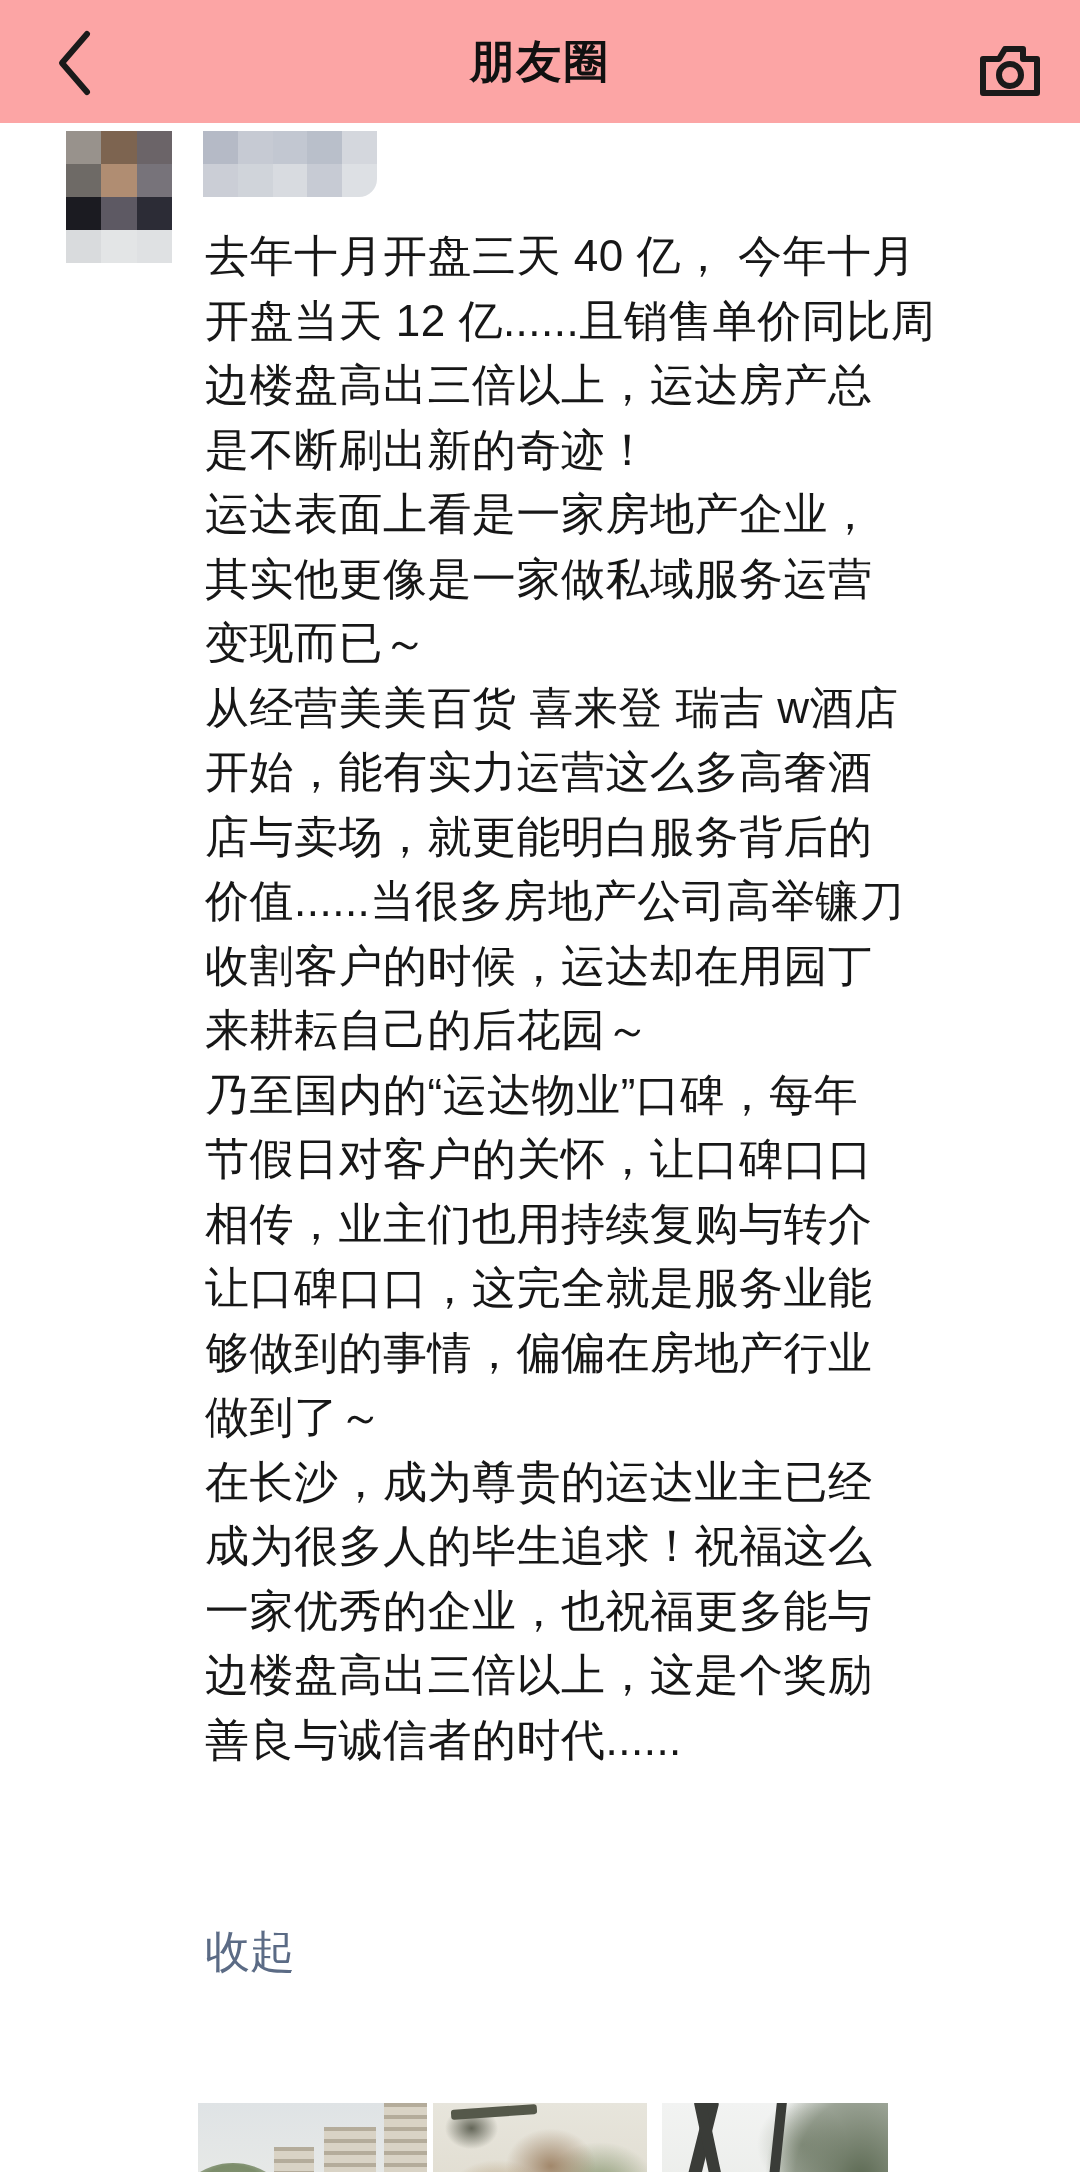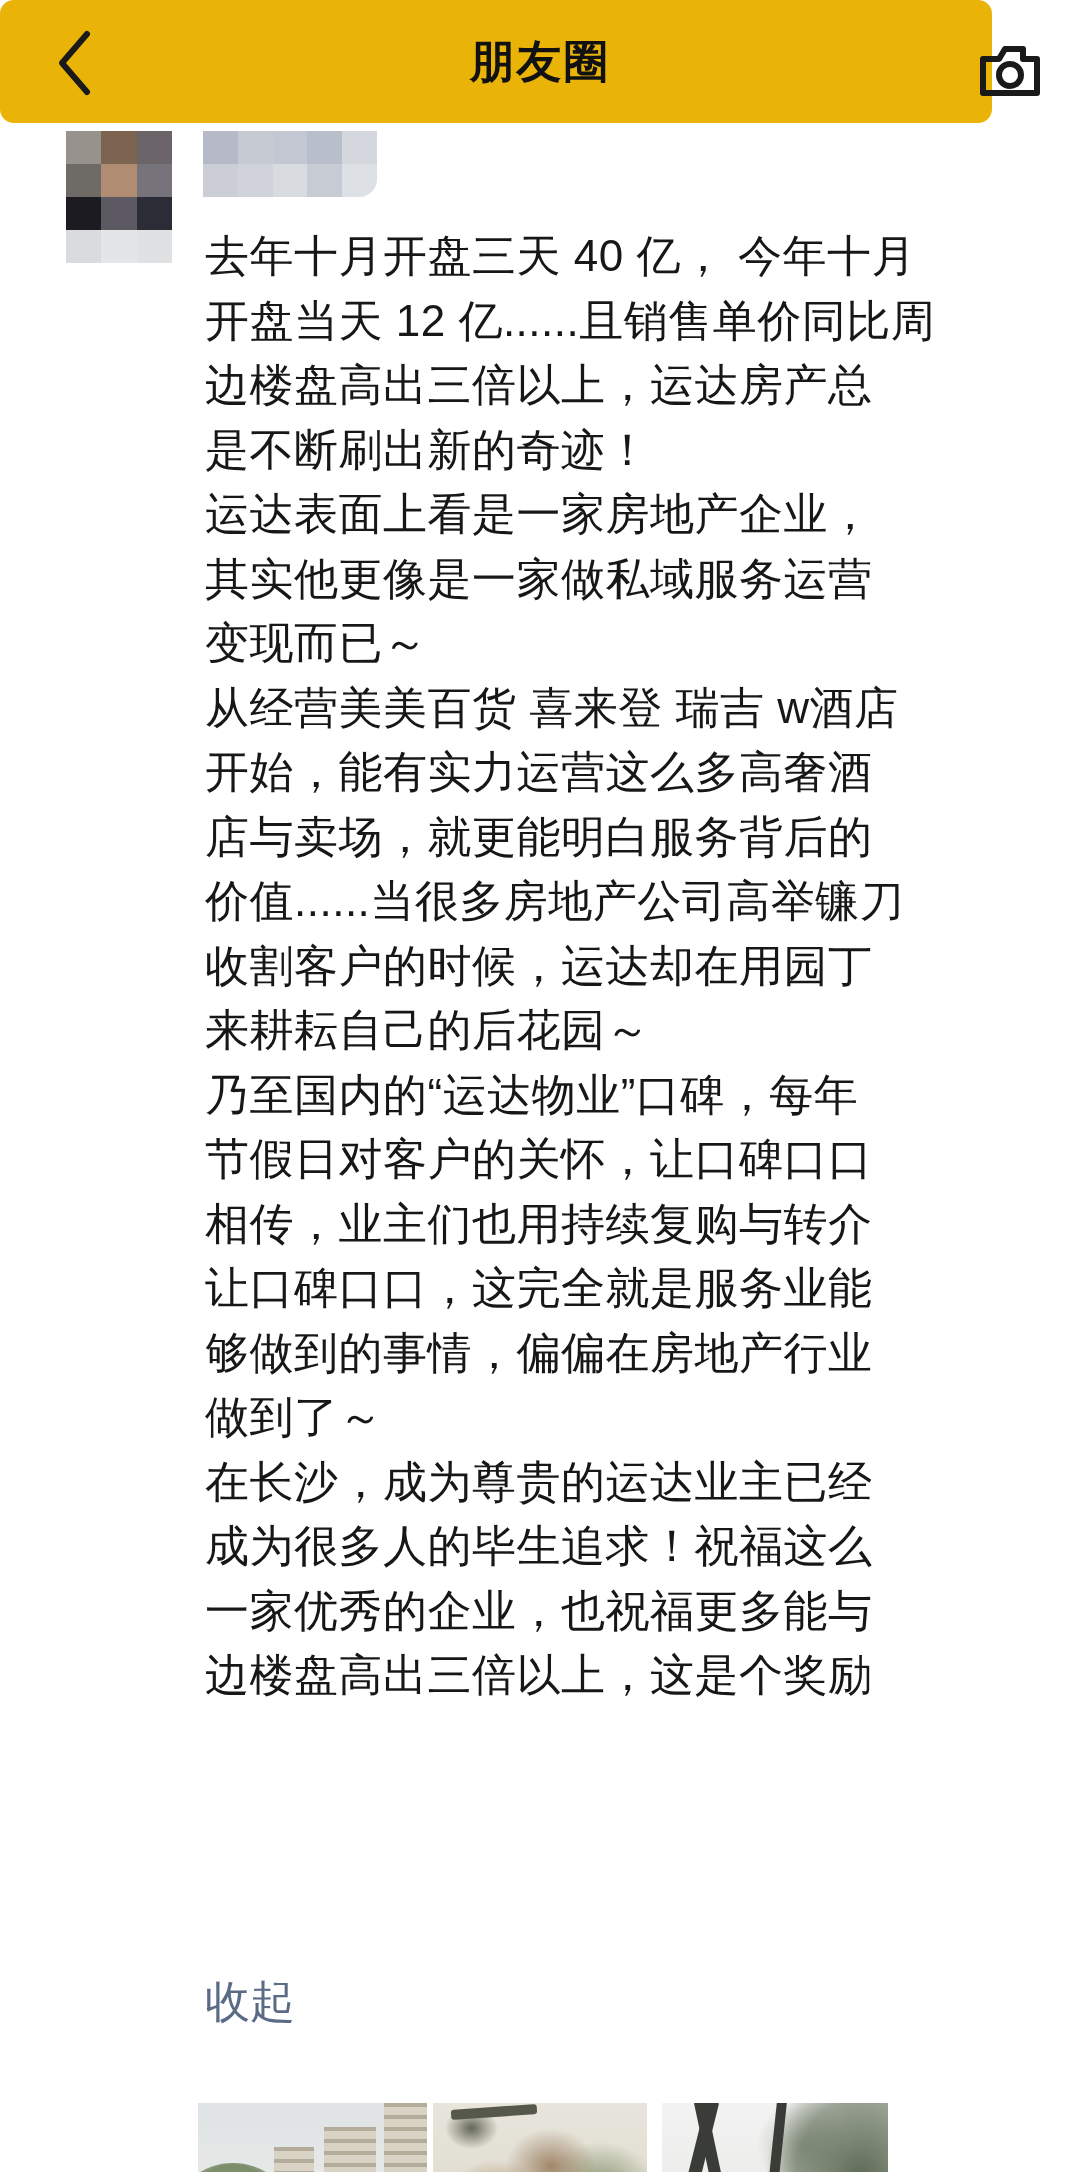--- a/index.html
+++ b/index.html
@@ -14,9 +14,8 @@
   
   .navbar {
     position: absolute; top: 0; left: 0;
-    width: 992px; height: 123px;
-    background: #eab308;
-    border-radius: 14px;
+    width: 1080px; height: 123px;
+    background: #fca5a5;
   }
   .back-btn {
     position: absolute; left: 44px; top: 22px;

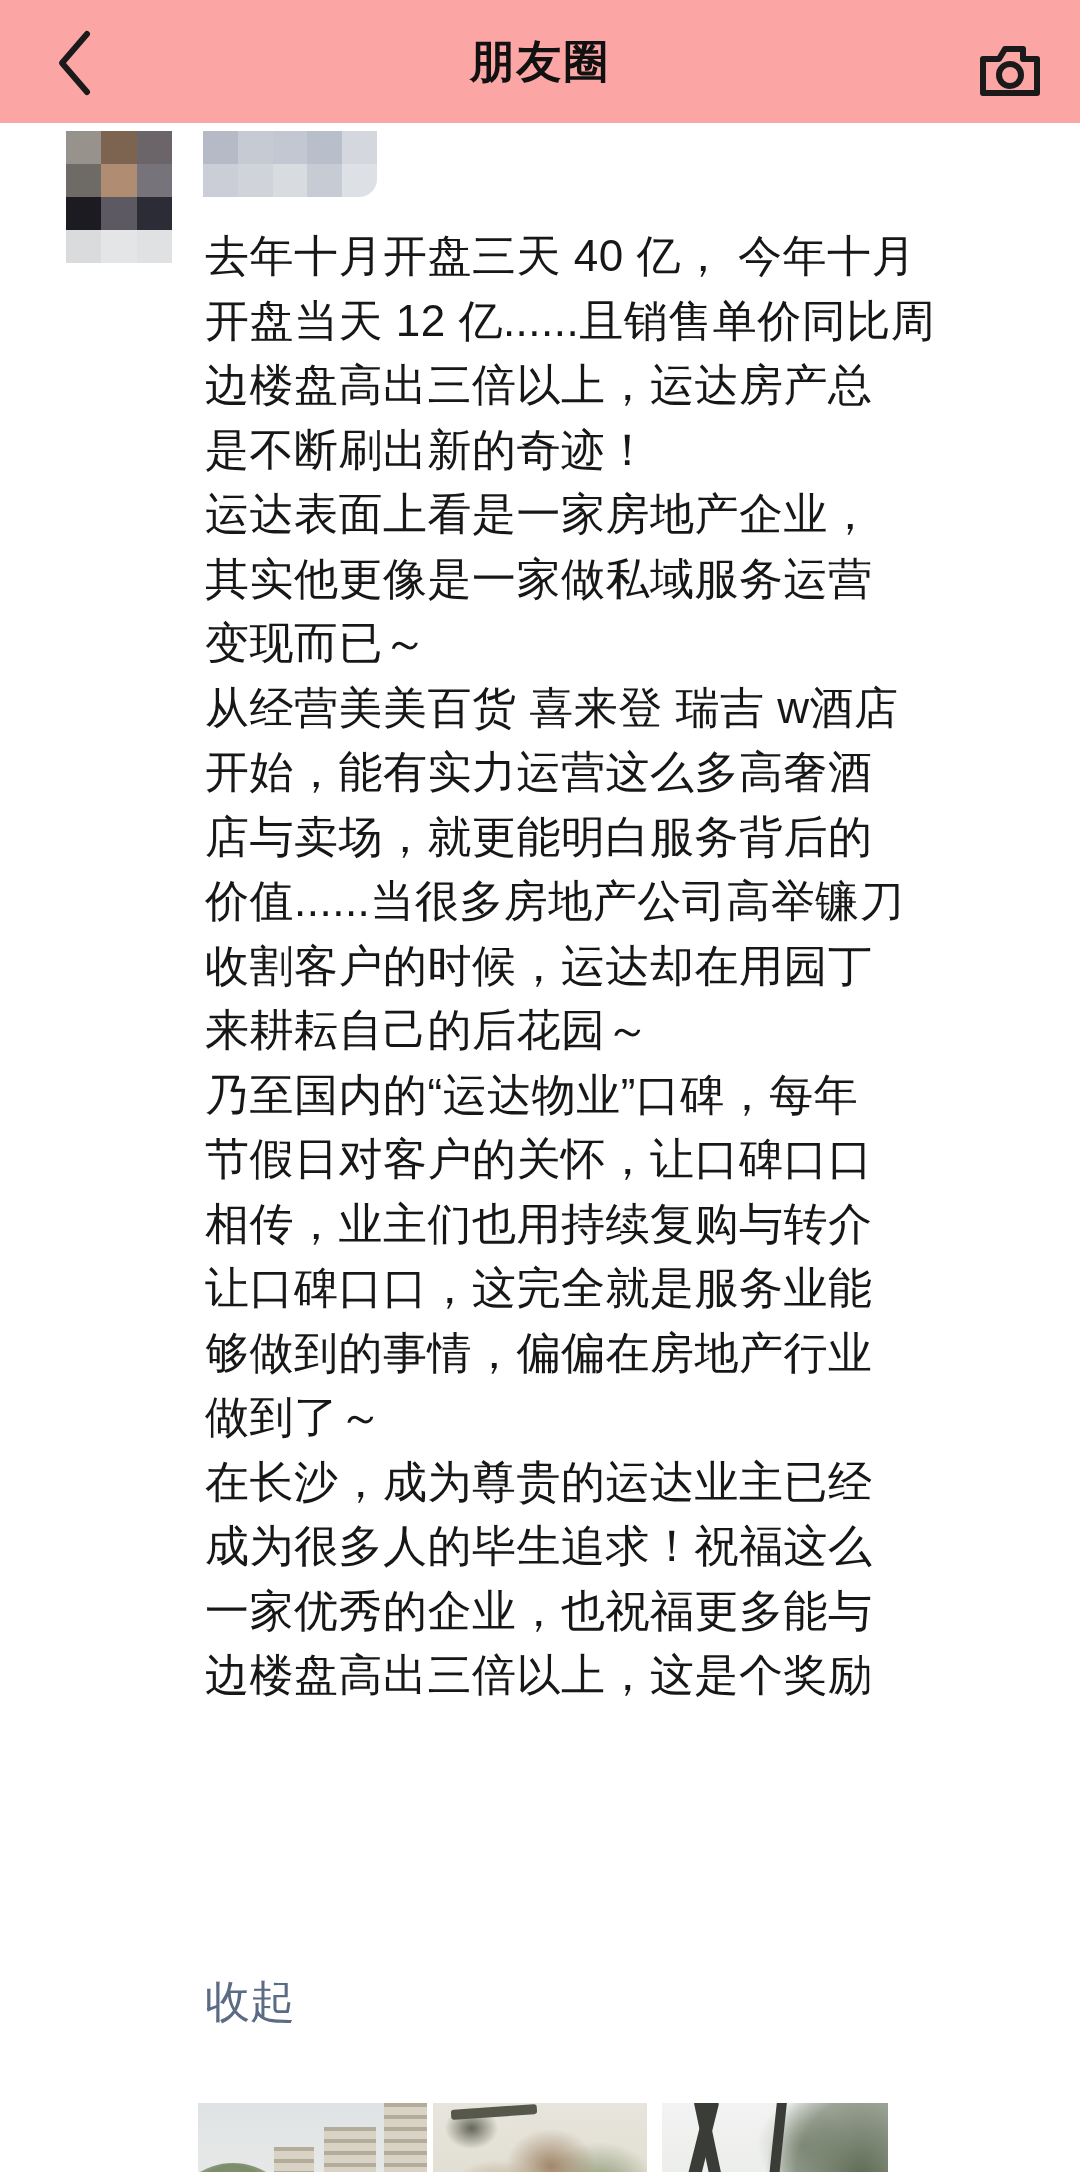--- a/index.html
+++ b/index.html
@@ -175,6 +175,7 @@
       <div class="text-line">成为很多人的毕生追求！祝福这么</div>
       <div class="text-line">一家优秀的企业，也祝福更多能与</div>
       <div class="text-line">边楼盘高出三倍以上，这是个奖励</div>
+      <div class="text-line">善良与诚信者的时代......</div>
     </div>
 
   <div class="collapse-link">收起</div>

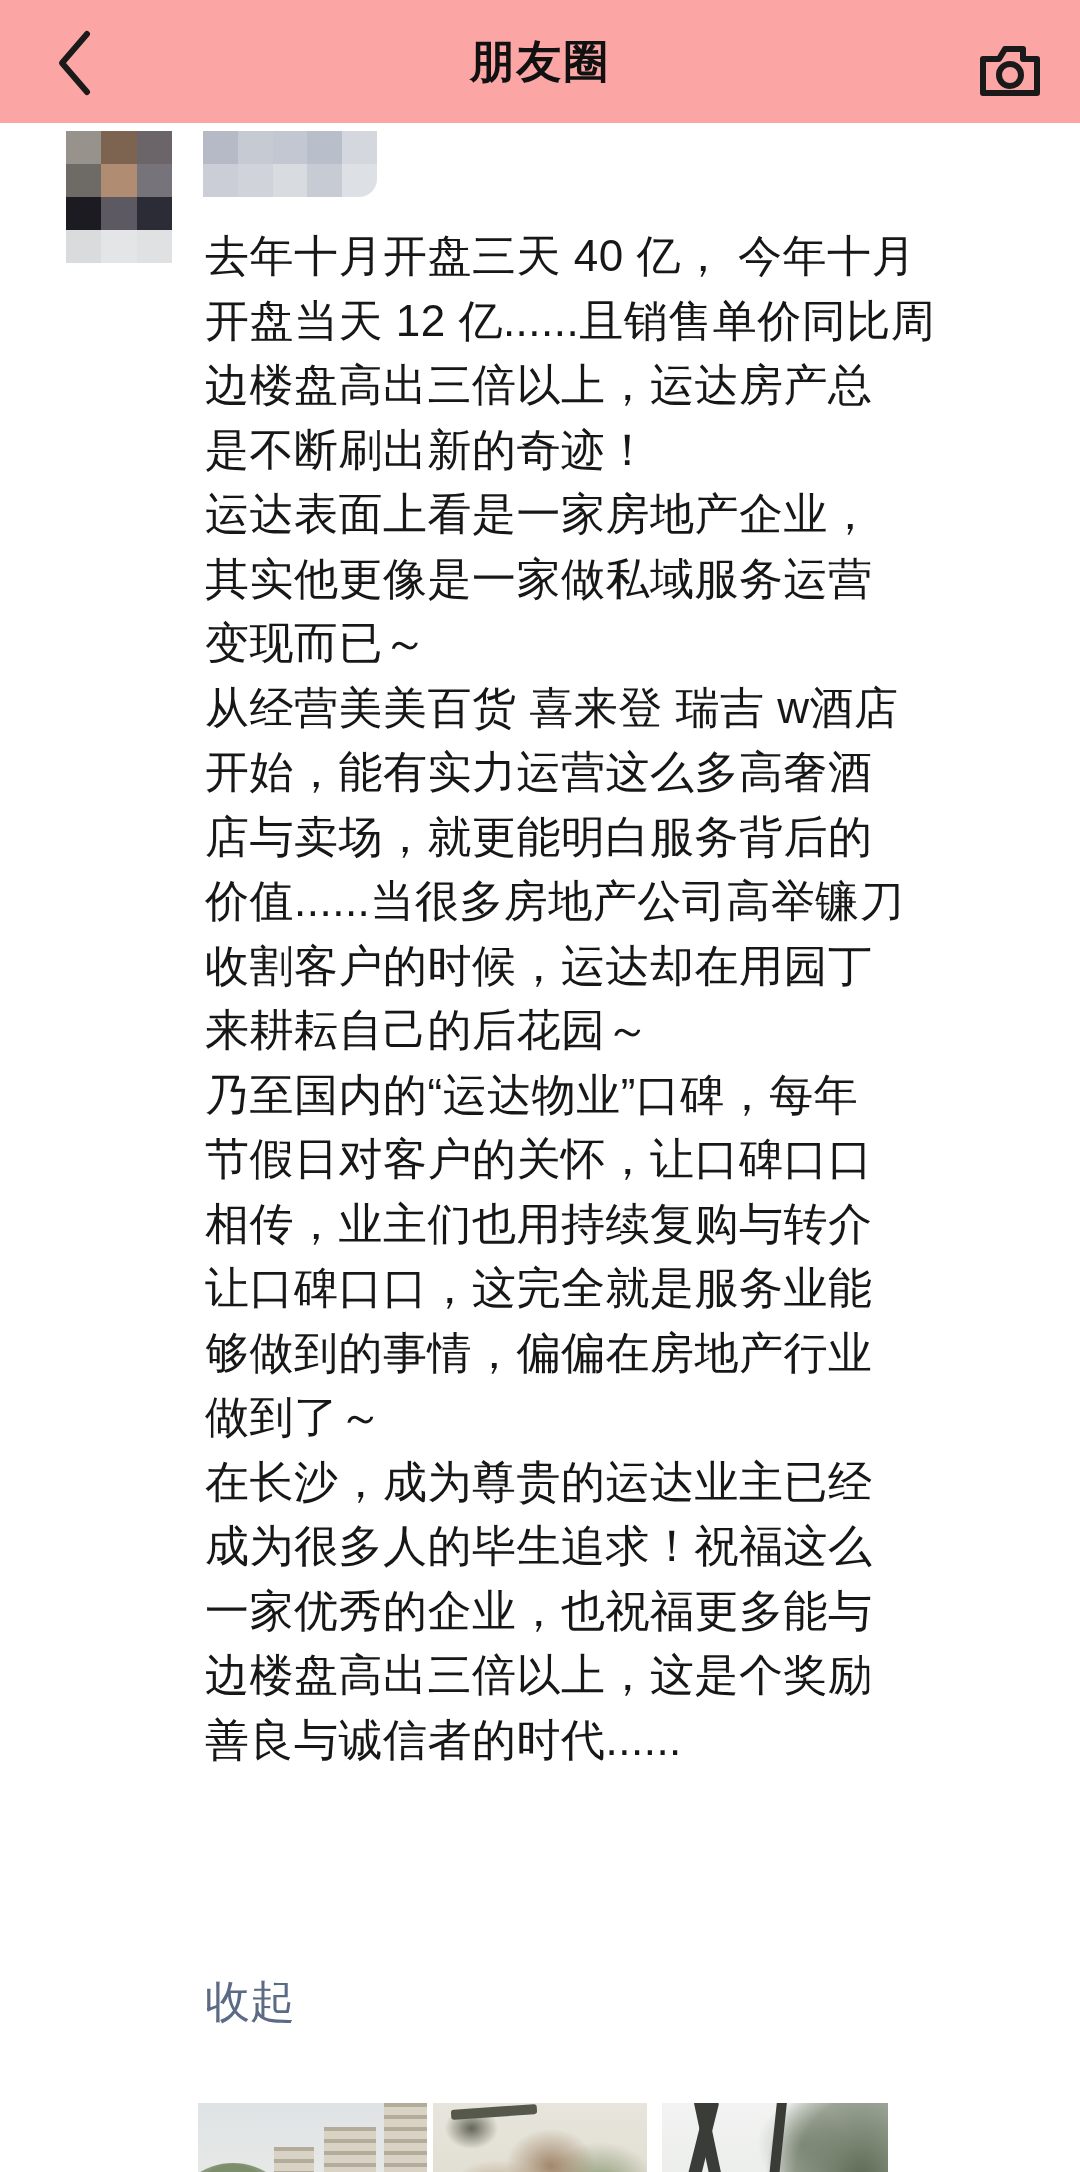--- a/index.html
+++ b/index.html
@@ -62,7 +62,7 @@
   }
 
   .collapse-link {
-    position: absolute; left: 205px; top: 1972px;
+    position: absolute; left: 205px; top: 1922px;
     font-size: 45px; line-height: 60px;
     color: #5b6b85; cursor: pointer;
   }

